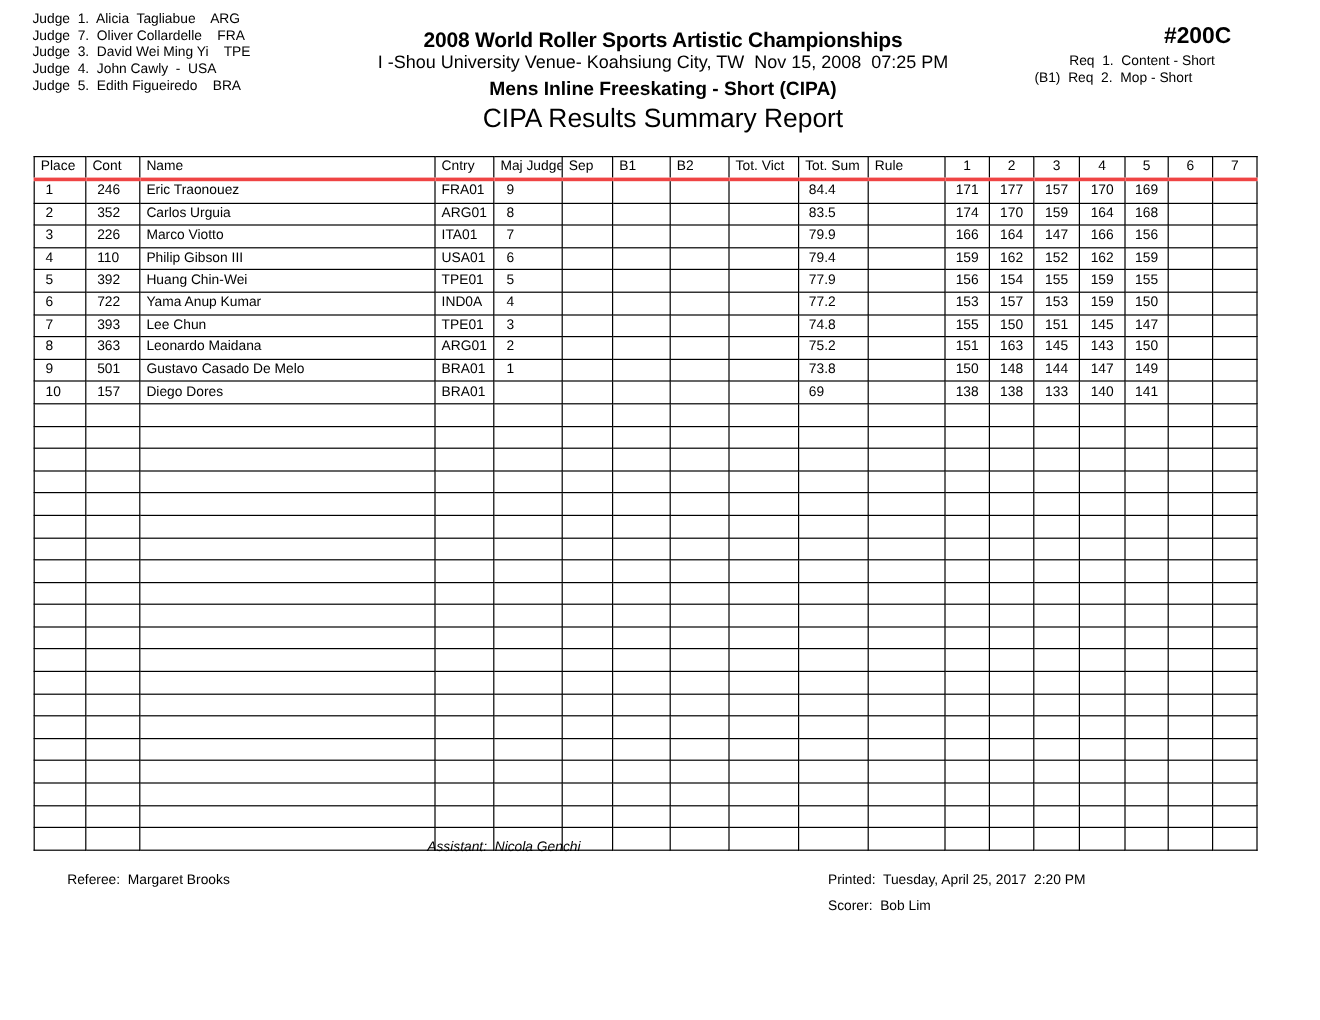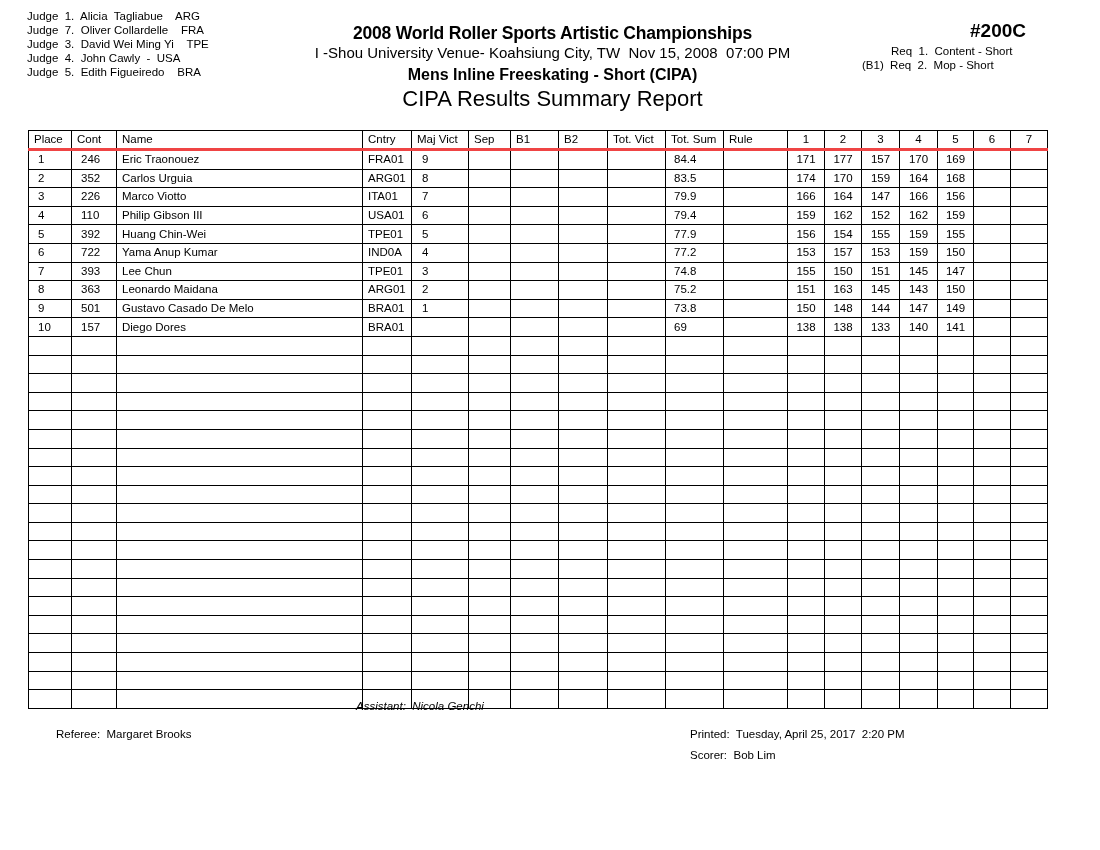--- a/index.html
+++ b/index.html
@@ -40,7 +40,7 @@
 
 <div class="title-block">
   <div class="t1">2008 World Roller Sports Artistic Championships</div>
-  <div class="t2">I -Shou University Venue- Koahsiung City, TW  Nov 15, 2008  07:00 PM</div>
+  <div class="t2">I -Shou University Venue- Koahsiung City, TW  Nov 15, 2008  07:25 PM</div>
   <div class="t3">Mens Inline Freeskating - Short (CIPA)</div>
   <div class="t4">CIPA Results Summary Report</div>
 </div>

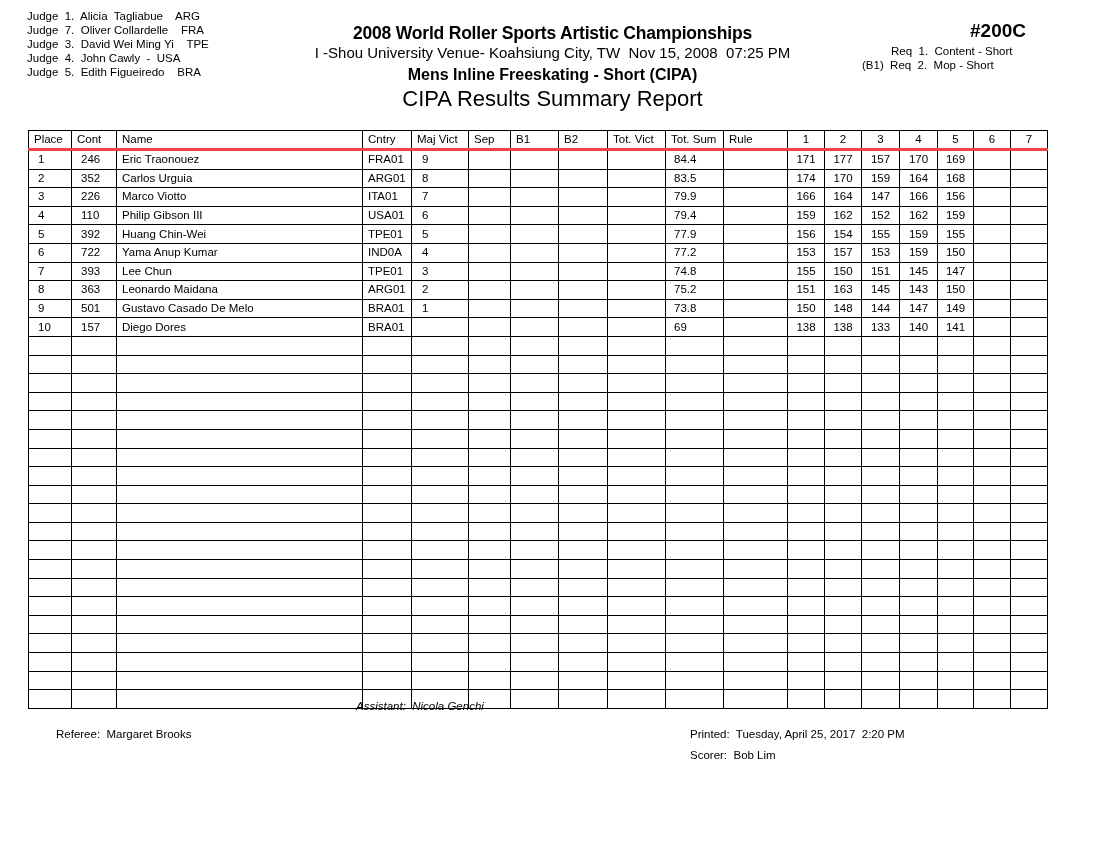--- a/index.html
+++ b/index.html
@@ -78,7 +78,7 @@
       <th>Cont</th>
       <th>Name</th>
       <th>Cntry</th>
-      <th>Maj Vict</th>
+      <th>Maj Judge</th>
       <th>Sep</th>
       <th>B1</th>
       <th>B2</th>

